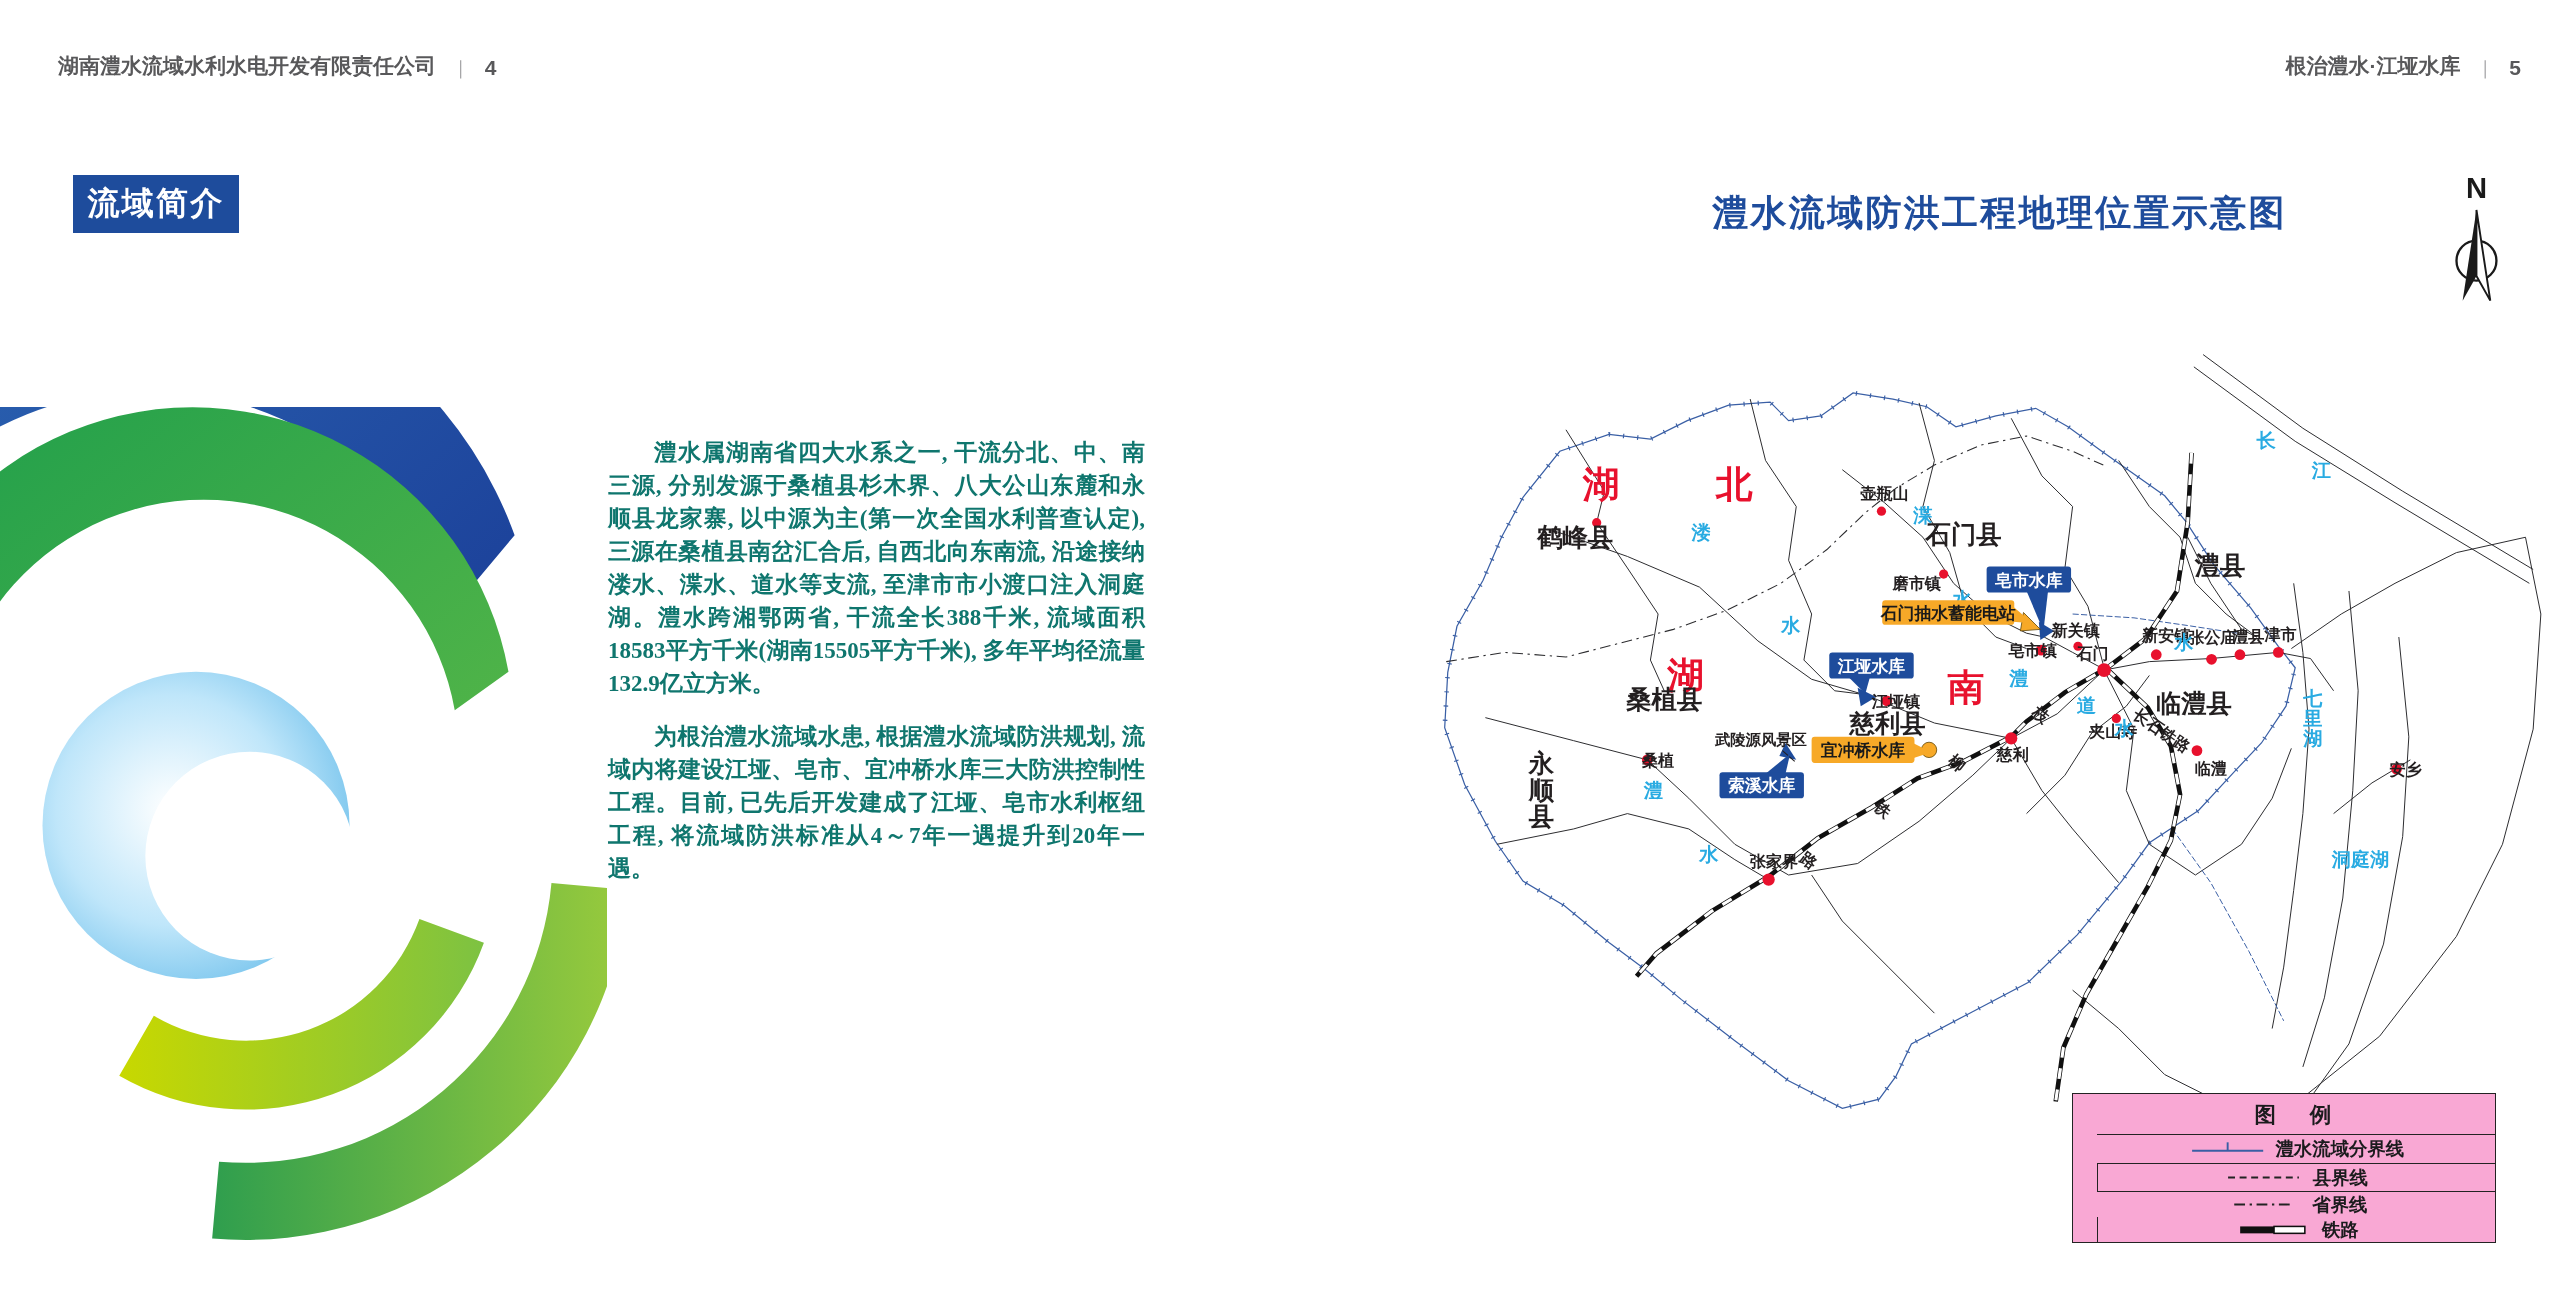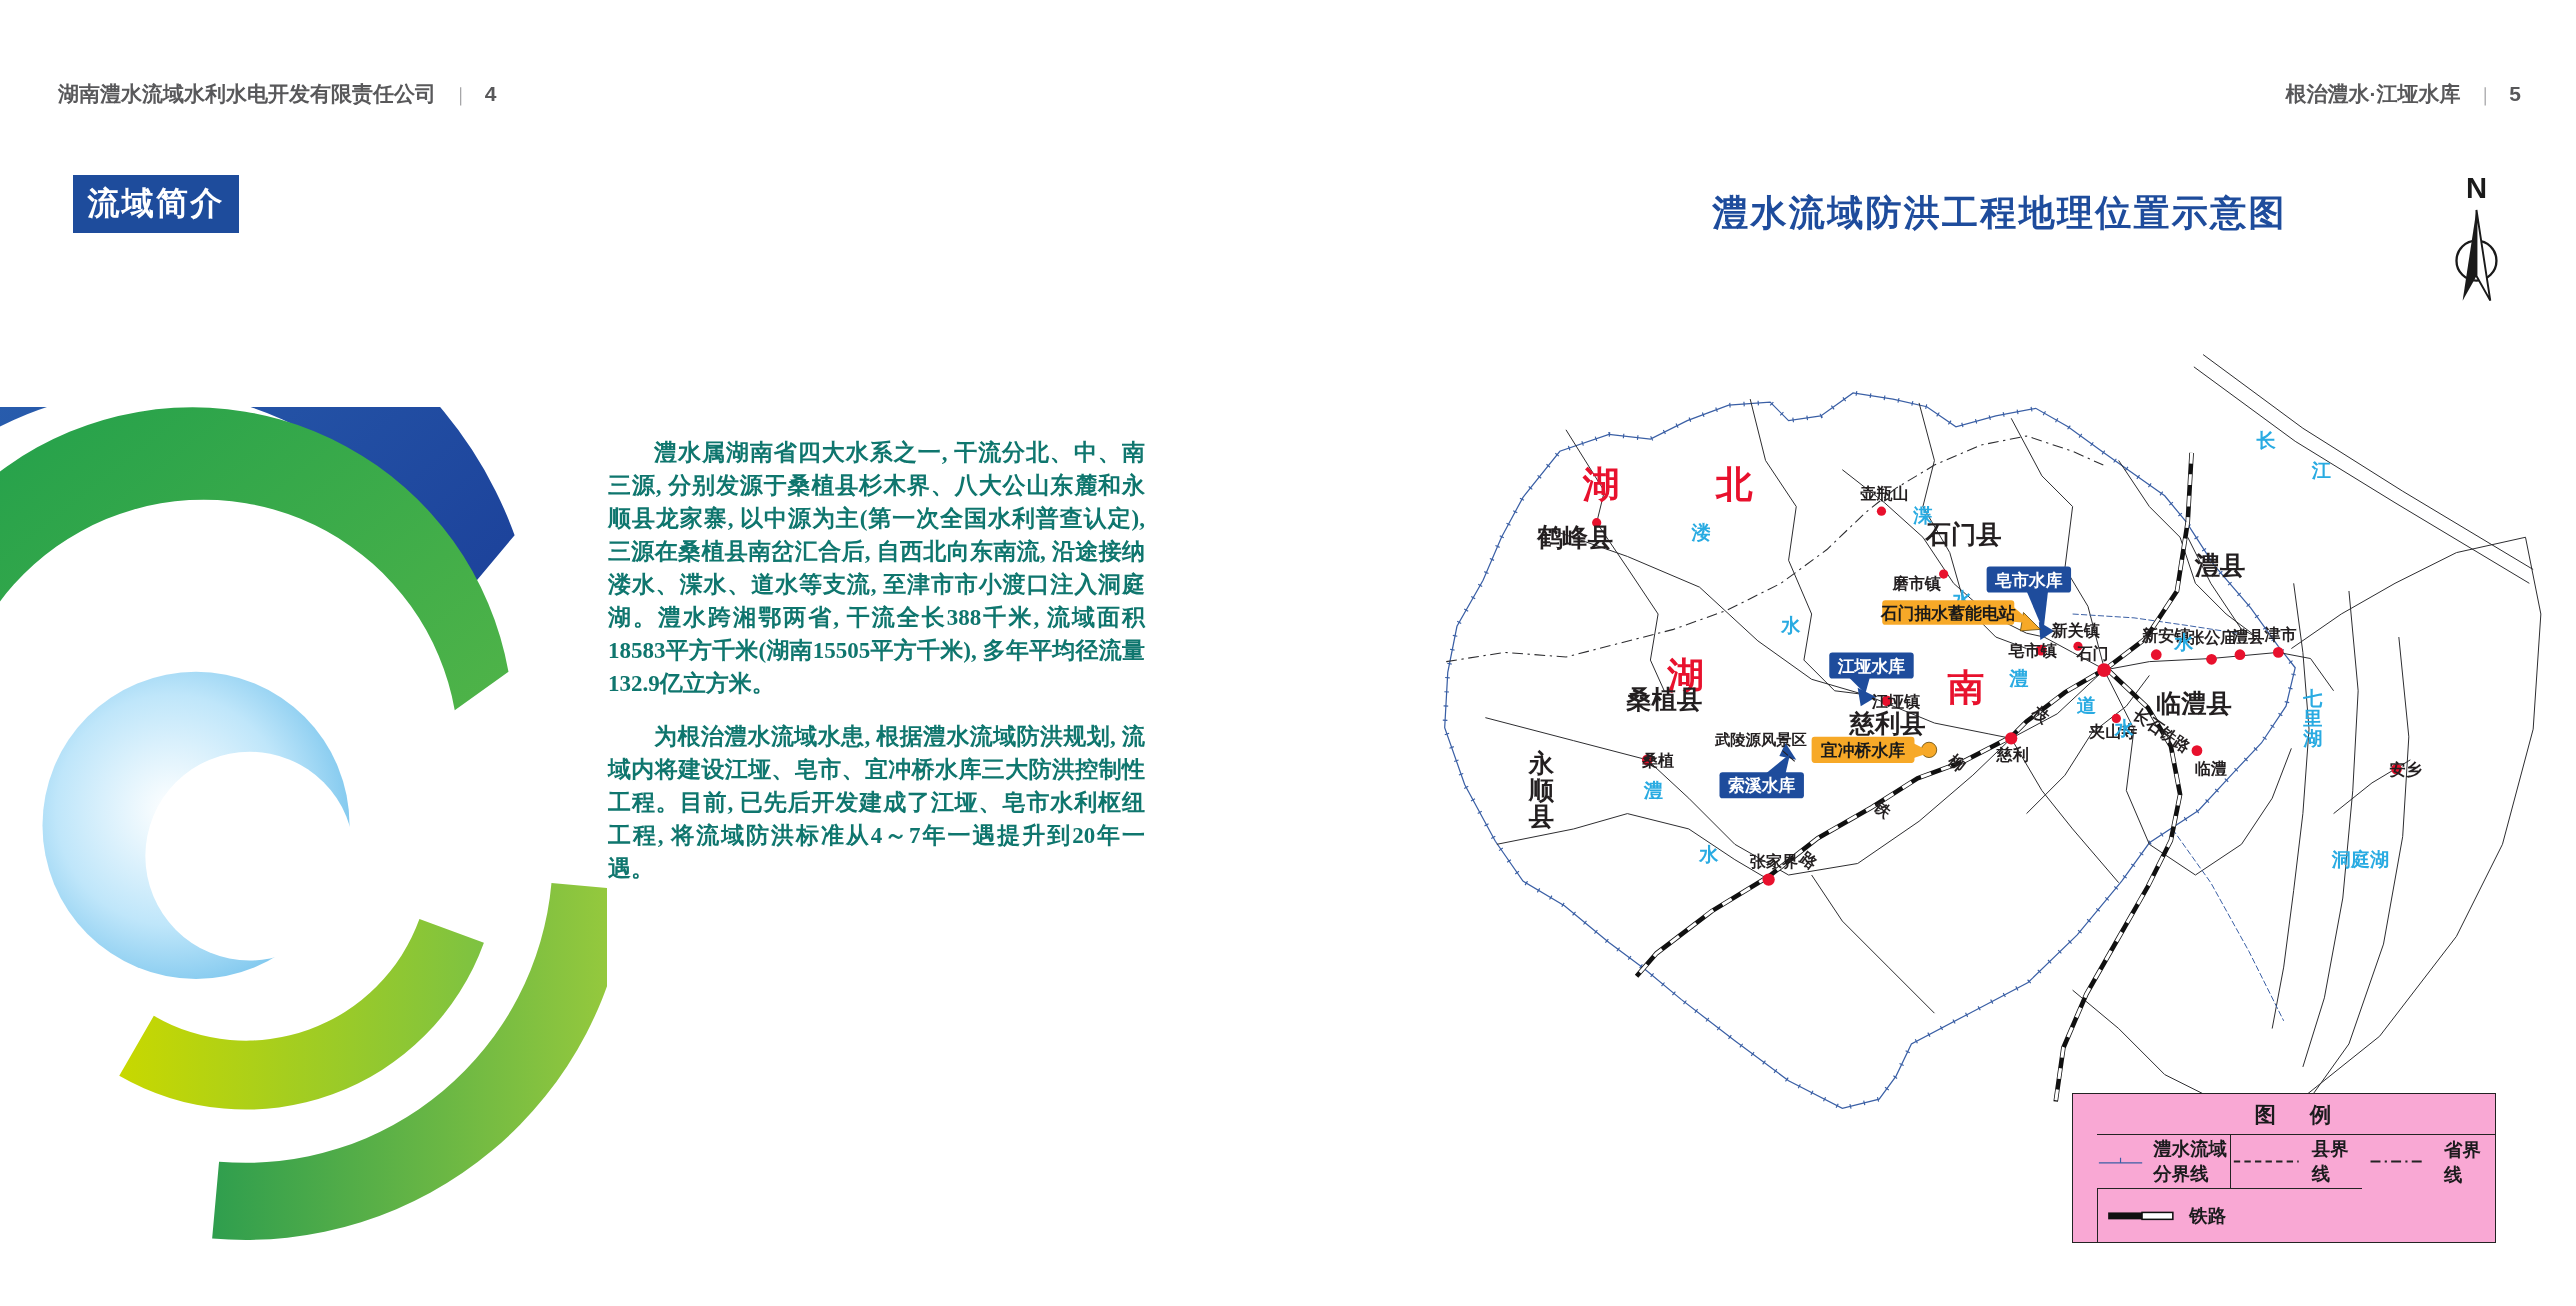--- a/index.html
+++ b/index.html
@@ -7,7 +7,7 @@
        font-family:"Liberation Sans",sans-serif;}
   .abs{position:absolute;}
   
-  .pg-header{top:80px;font-size:21px;font-weight:bold;color:#58585a;display:flex;align-items:center;}
+  .pg-header{top:52px;font-size:21px;font-weight:bold;color:#58585a;display:flex;align-items:flex-end;}
   .pg-header .sep{color:#9b9b9d;font-weight:400;margin:0 15.4px;font-size:18.4px;}
   
   .section-badge{left:73px;top:175px;width:166px;height:58px;background:#1e4c9c;color:#fff;

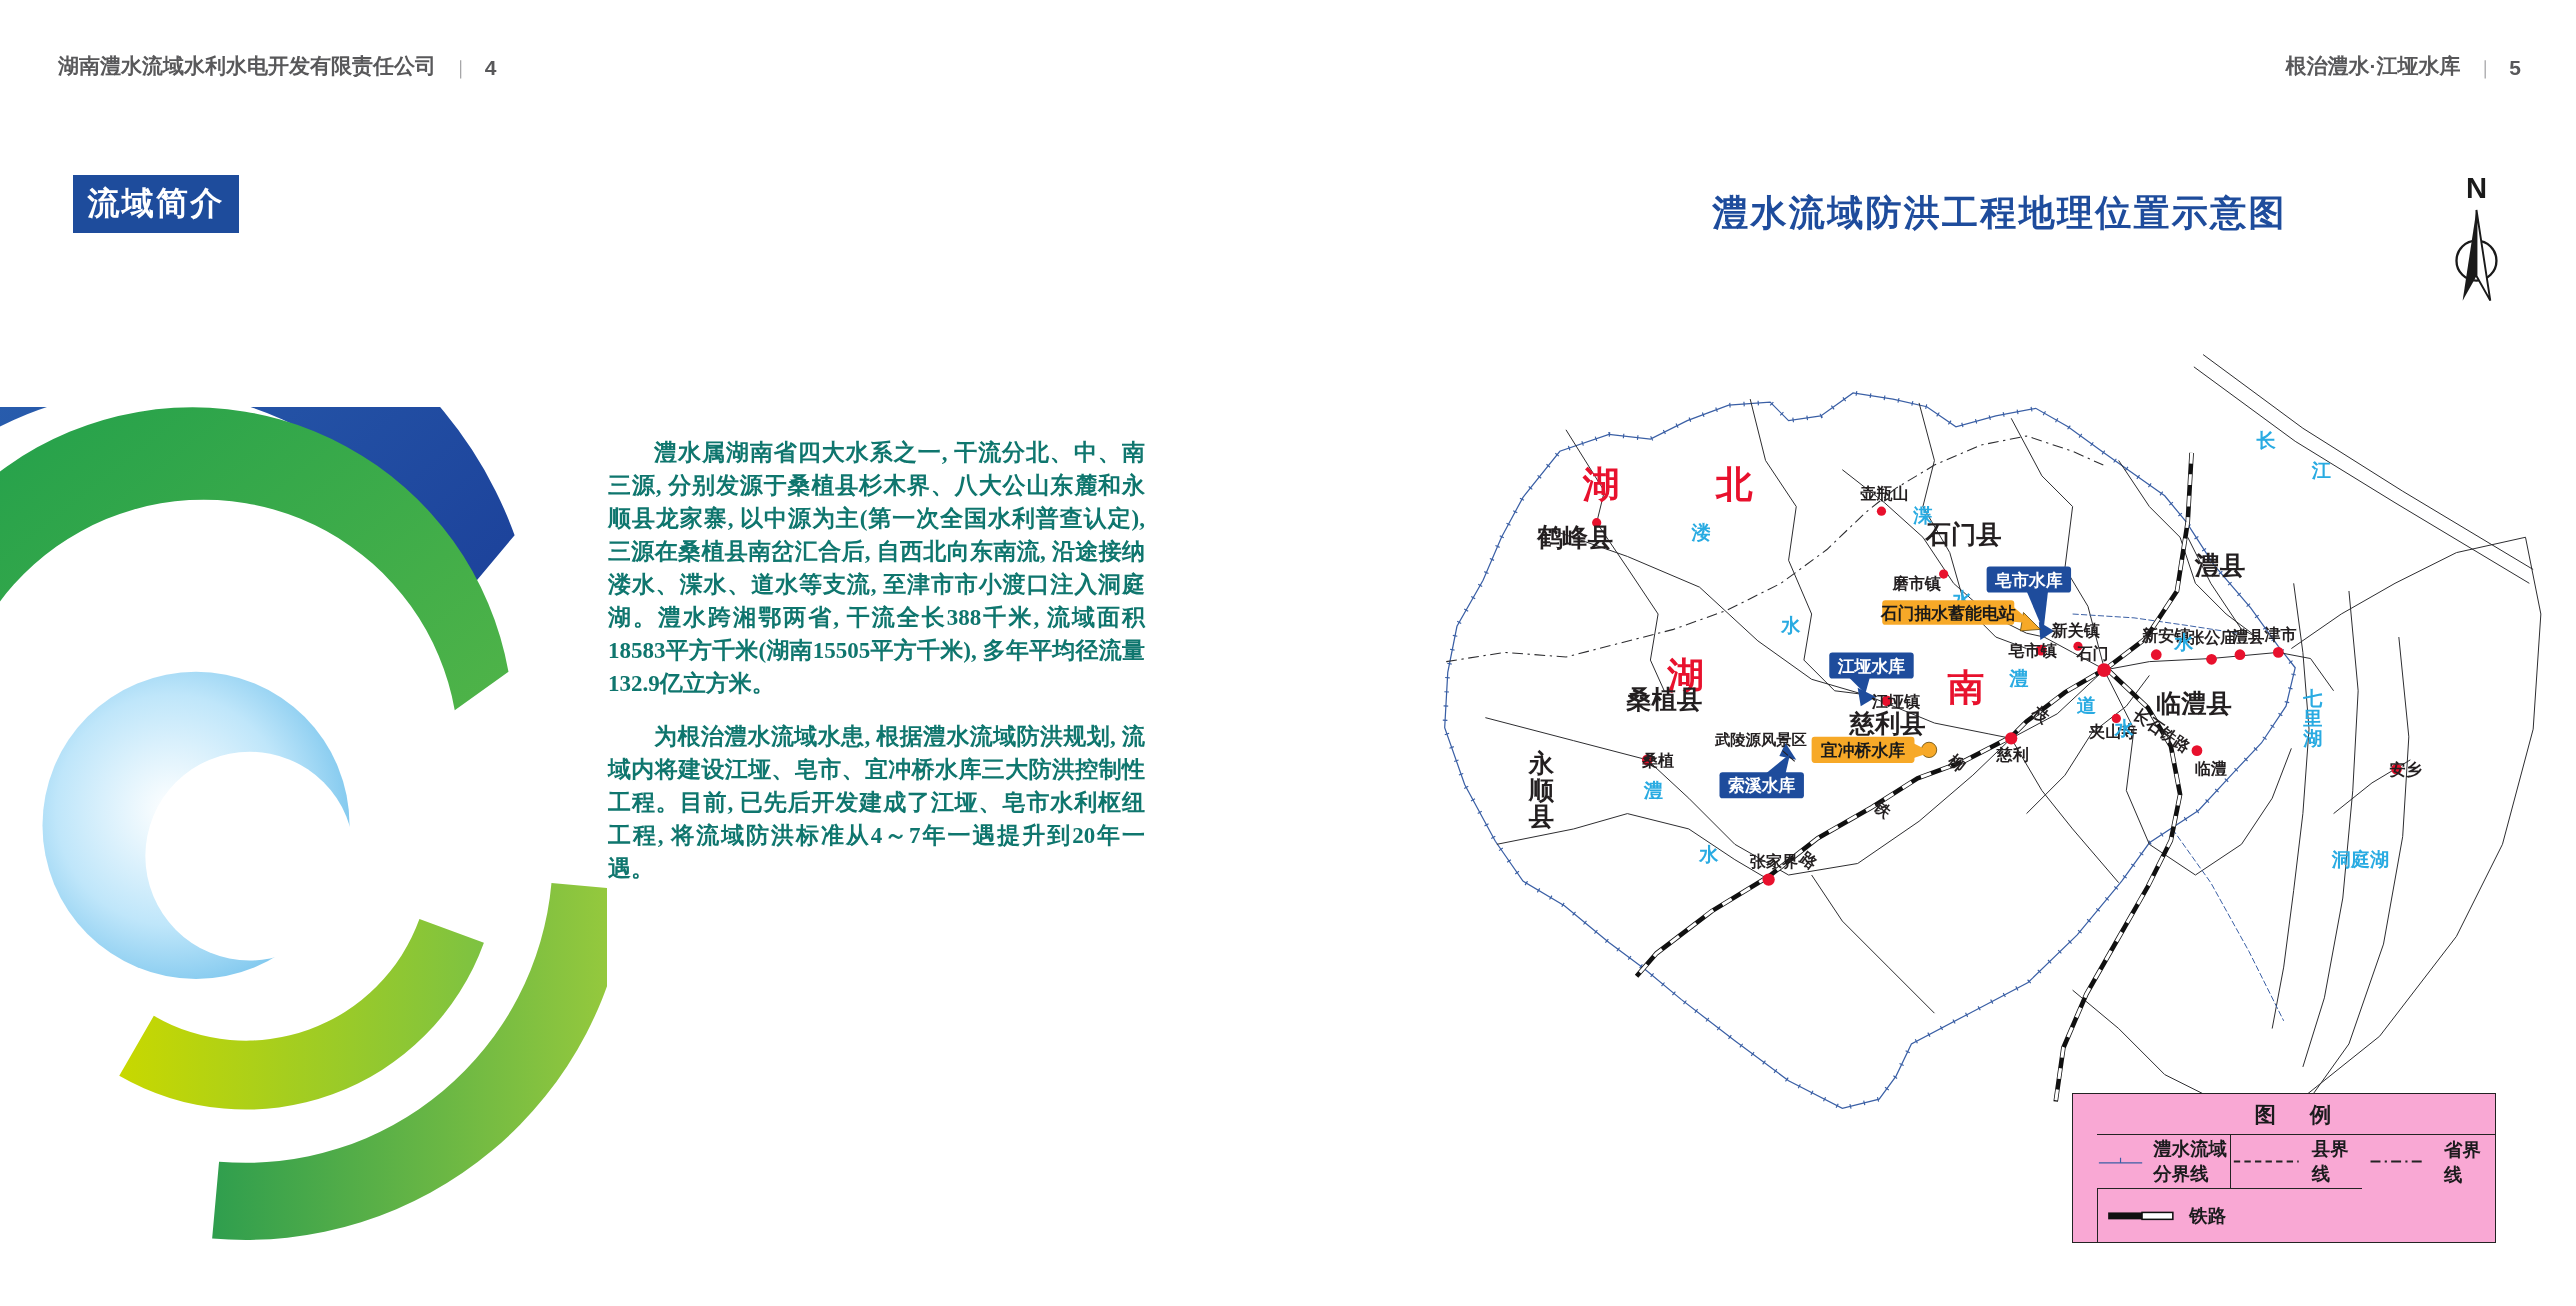--- a/index.html
+++ b/index.html
@@ -39,7 +39,7 @@
   .legend{left:2072px;top:1093px;width:424px;height:150px;border:1.5px solid #232323;background:#f9a8d4;box-sizing:border-box;padding-left:24px;}
   .legend-title{height:40px;border-bottom:1.5px solid #232323;display:flex;align-items:center;justify-content:center;
        font-size:21.5px;font-weight:bold;color:#1b1b1d;letter-spacing:6.1px;}
-  .legend-grid{display:grid;grid-template-columns:1fr 1fr 1fr;grid-template-rows:1fr 1fr;height:107px;}
+  .legend-grid{display:grid;grid-template-columns:1fr;grid-template-rows:1fr 1fr;height:107px;}
   .legend-cell{display:flex;align-items:center;justify-content:center;gap:10.7px;
        font-size:18.4px;font-weight:bold;color:#1b1b1d;box-sizing:border-box;}
   .lc-r{border-left:1.5px solid #232323;}

